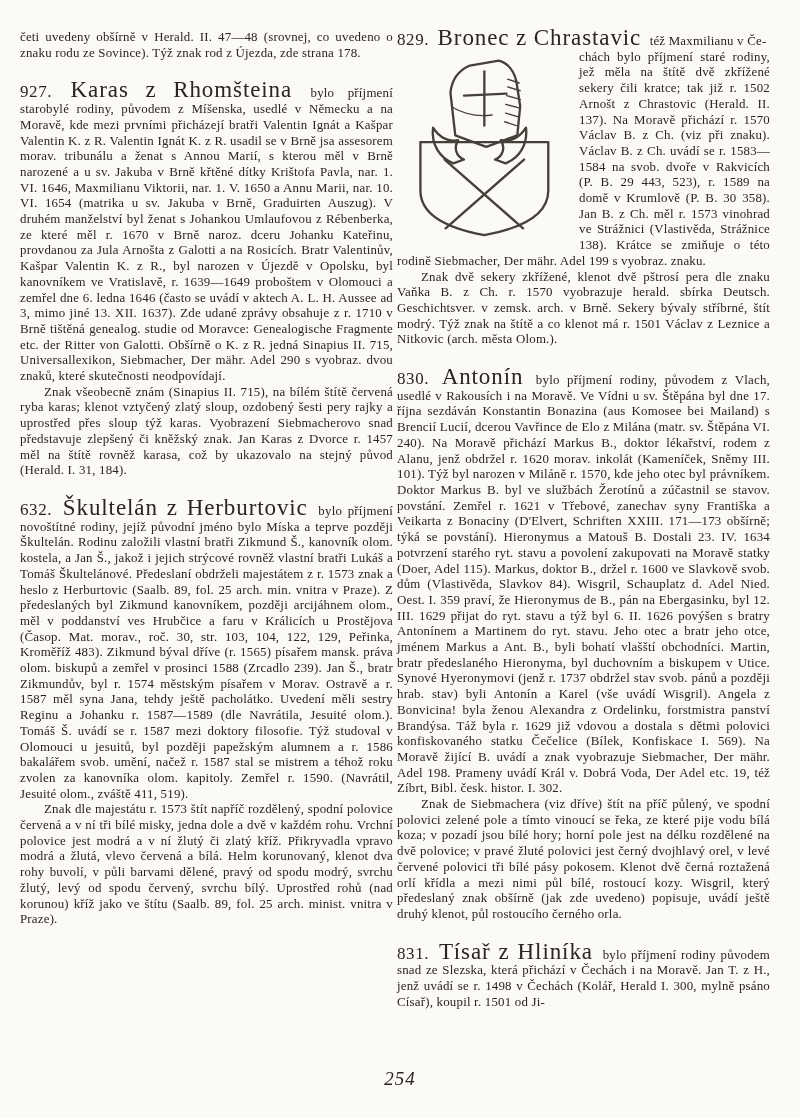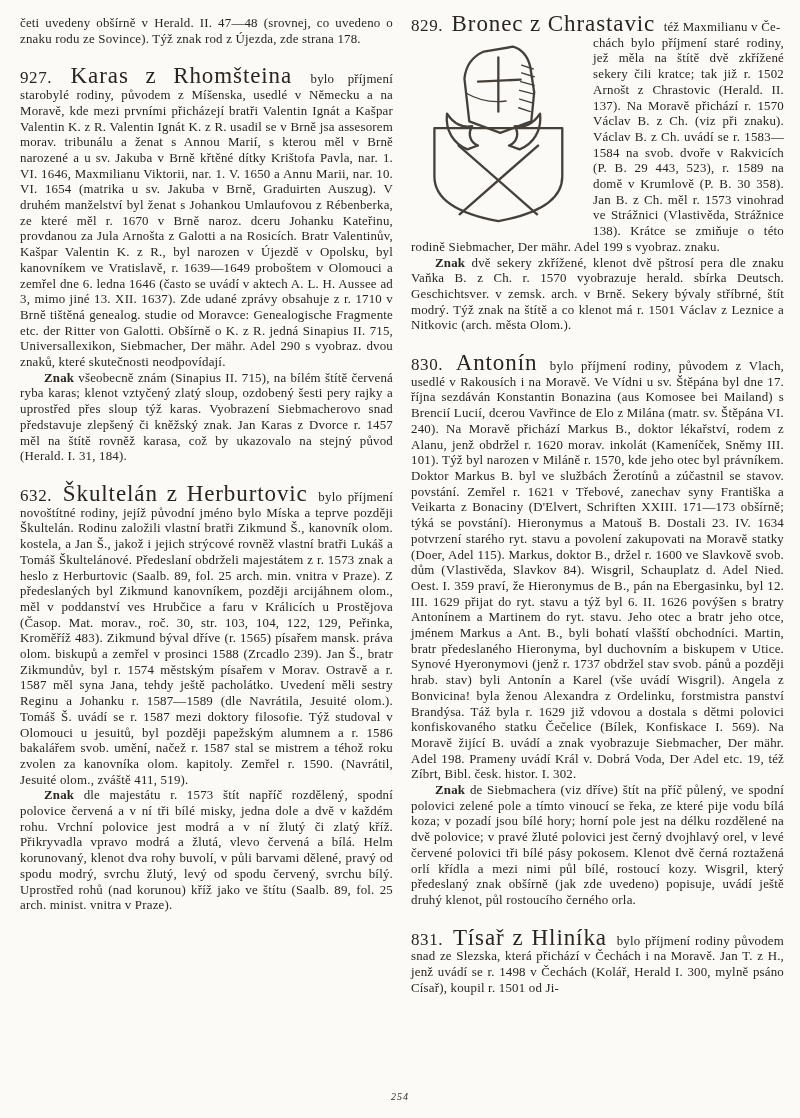--- a/index.html
+++ b/index.html
@@ -13,9 +13,9 @@
     overflow: hidden;
   }
   .page {
-    padding: 16px 16px 0 20px;
+    padding: 30px 16px 0 20px;
     display: flex;
-    gap: 18px;
+    gap: 4px;
   }
   .col {
     width: 373px;

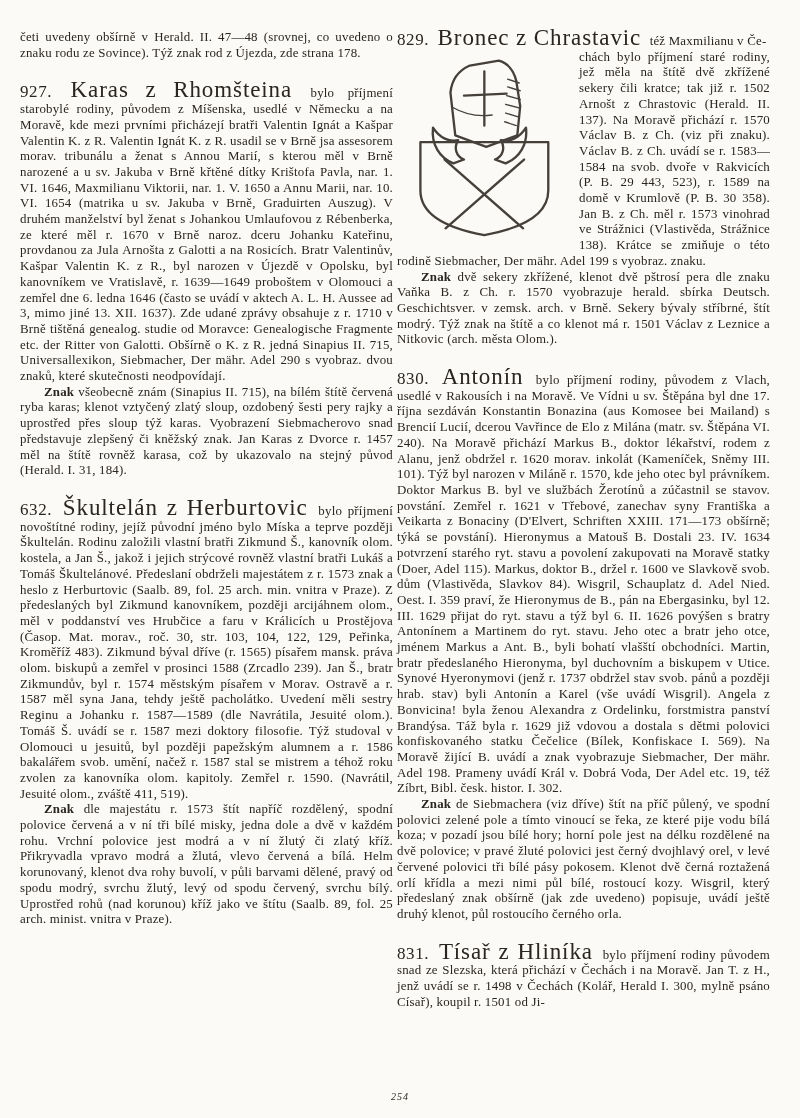--- a/index.html
+++ b/index.html
@@ -38,7 +38,7 @@
     white-space: nowrap;
   }
   .znak { text-indent: 24px; margin-top: 9px; }
-  .znak-label { font-weight: bold; margin-top: 27px; }
+  .znak-label { font-weight: normal; margin-top: 27px; }
   .coa-float {
     float: left;
     width: 172px;

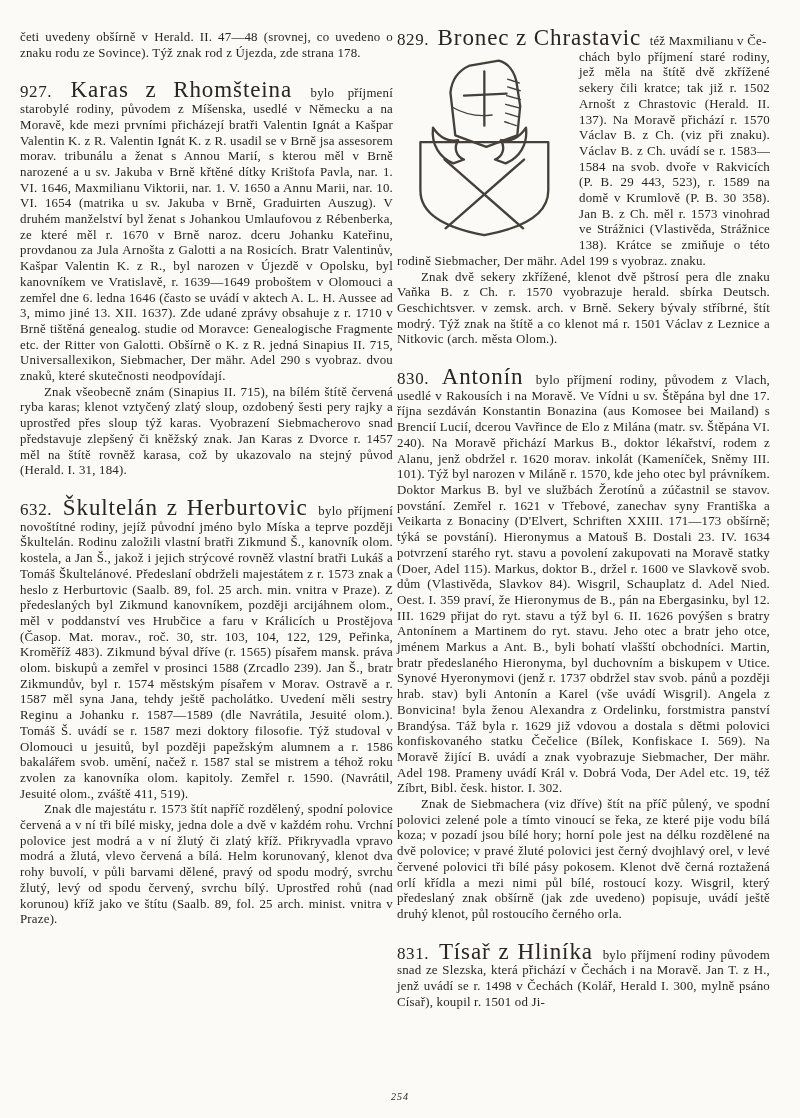--- a/index.html
+++ b/index.html
@@ -49,10 +49,10 @@
   .coa-thin   { fill: none; stroke: #46403a; stroke-width: 1.4; stroke-linecap: round; }
   .page-number {
     position: absolute;
-    bottom: 16px; left: 0; right: 0;
+    bottom: 28px; left: 0; right: 0;
     text-align: center;
     font-style: italic;
-    font-size: 10px;
+    font-size: 19px;
     letter-spacing: 1px;
   }
 </style>

